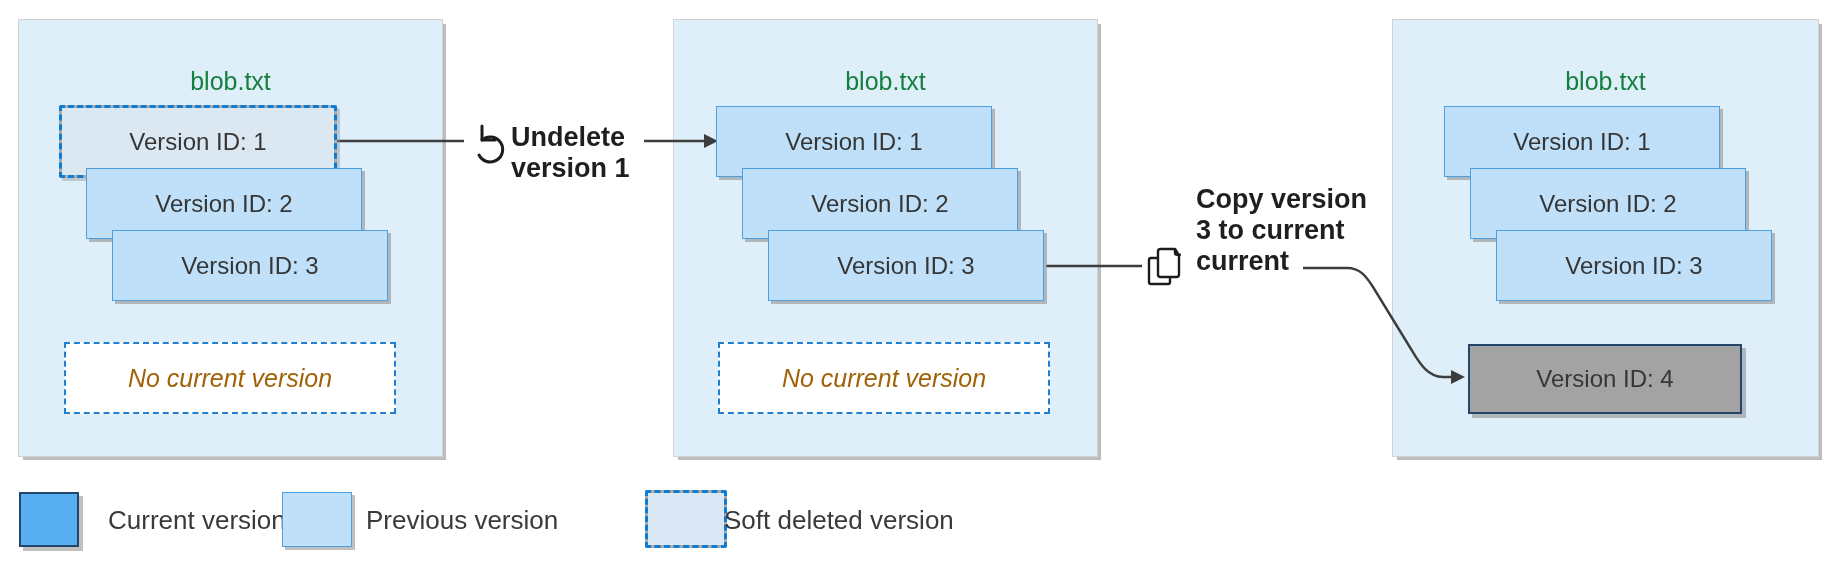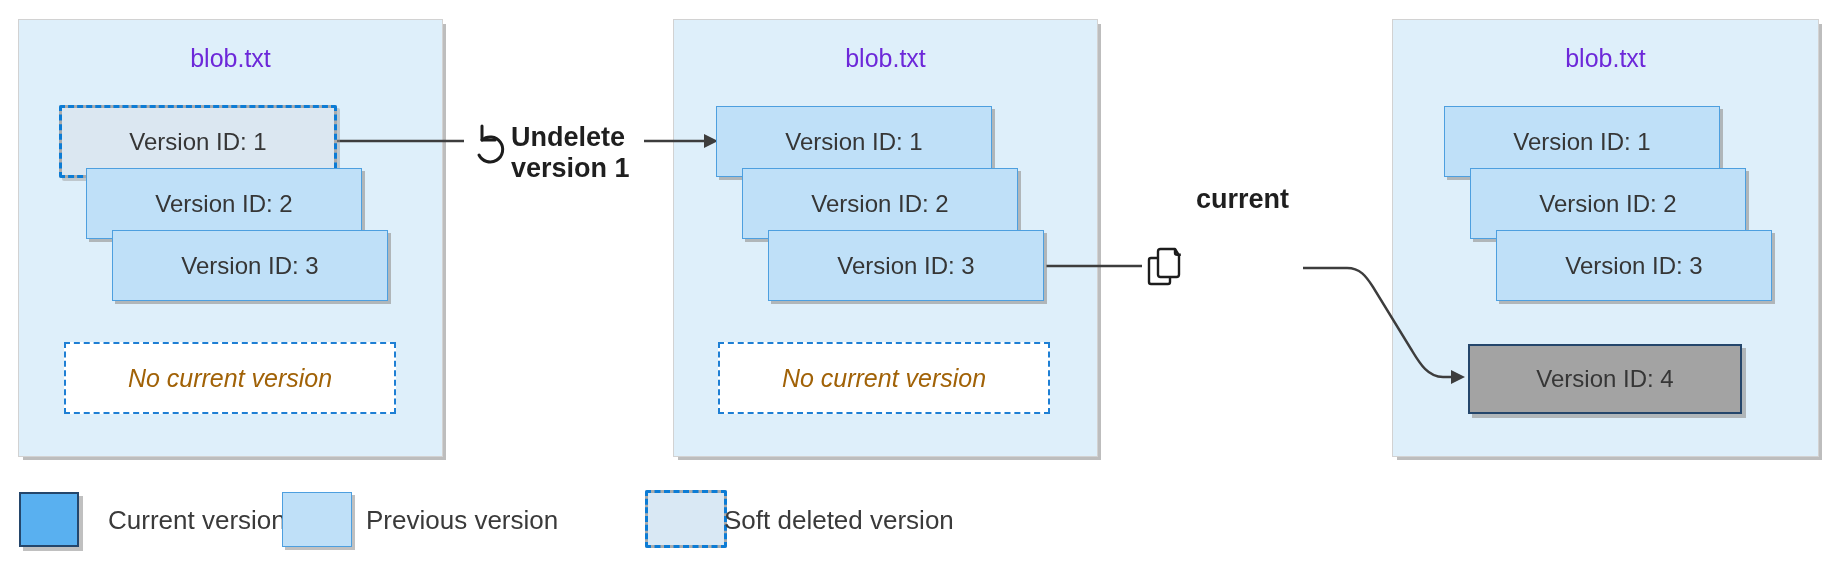--- a/index.html
+++ b/index.html
@@ -13,8 +13,8 @@
     box-shadow:4px 4px 0 -1px #bdbdbd;box-sizing:border-box;
   }
   .panel-title{
-    position:absolute;top:24px;left:0;width:100%;text-align:center;
-    font-size:25px;color:#6d28d9;
+    position:absolute;top:47px;left:0;width:100%;text-align:center;
+    font-size:25px;color:#15803d;
   }
   .vbox{
     position:absolute;box-sizing:border-box;

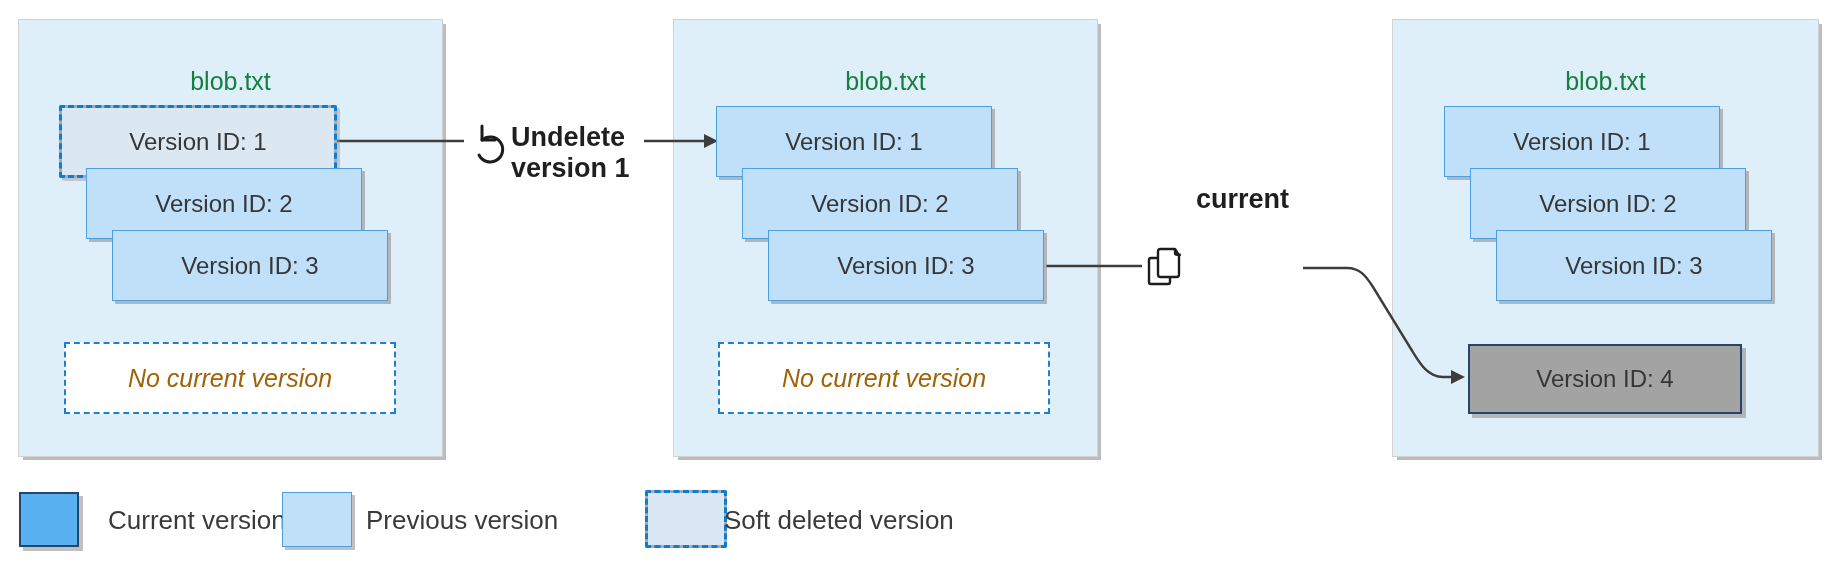--- a/index.html
+++ b/index.html
@@ -107,6 +107,7 @@
     <div>version 1</div>
   </div>
   <div class="action-label" style="left:1196px;top:184px;">
+    <div>Copy version</div>
     <div>current</div>
   </div>
 

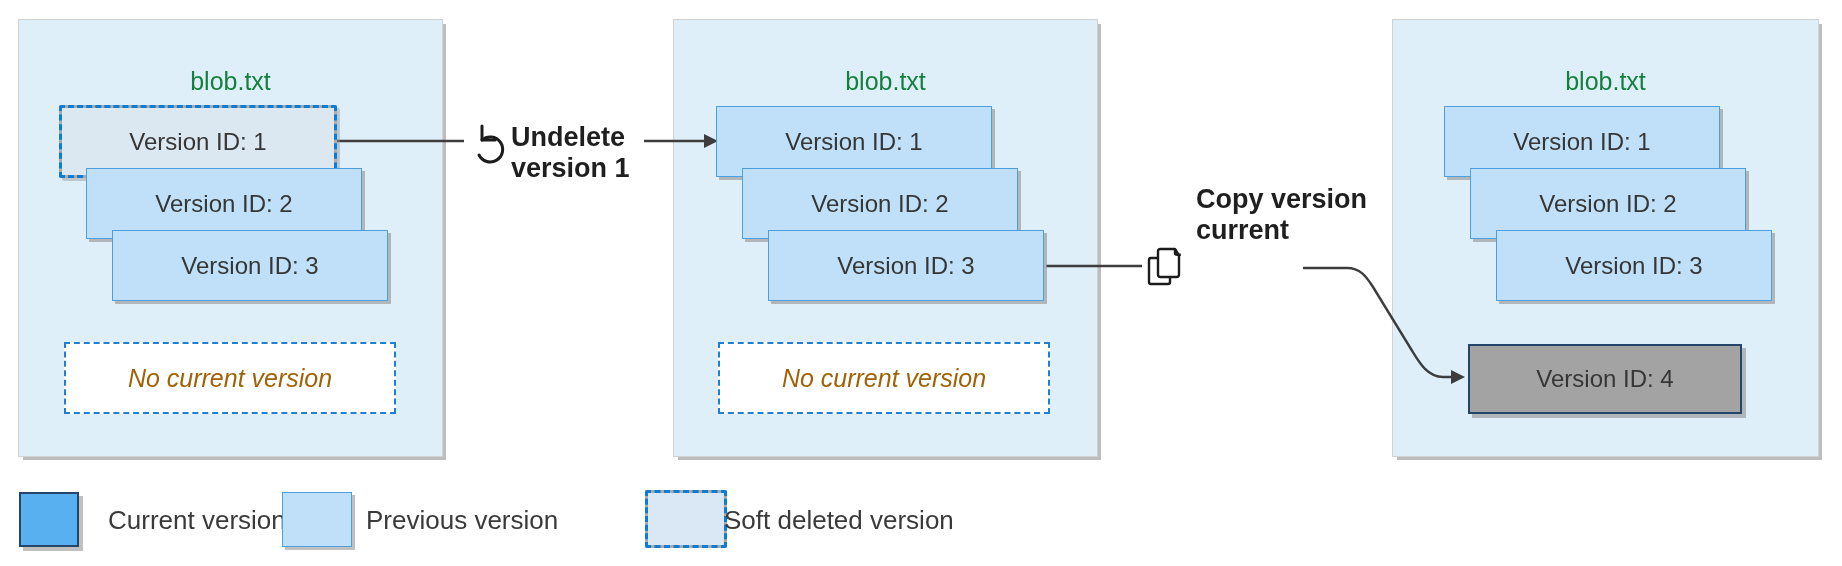--- a/index.html
+++ b/index.html
@@ -108,6 +108,7 @@
   </div>
   <div class="action-label" style="left:1196px;top:184px;">
     <div>Copy version</div>
+    <div>3 to current</div>
     <div>current</div>
   </div>
 

